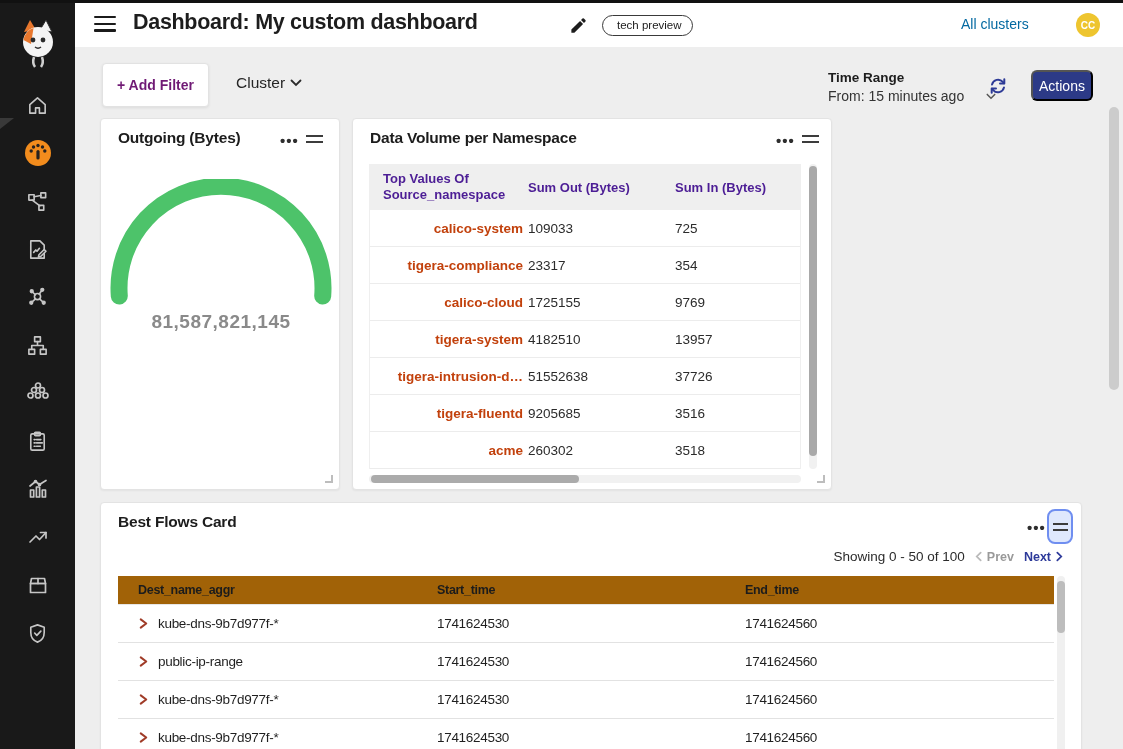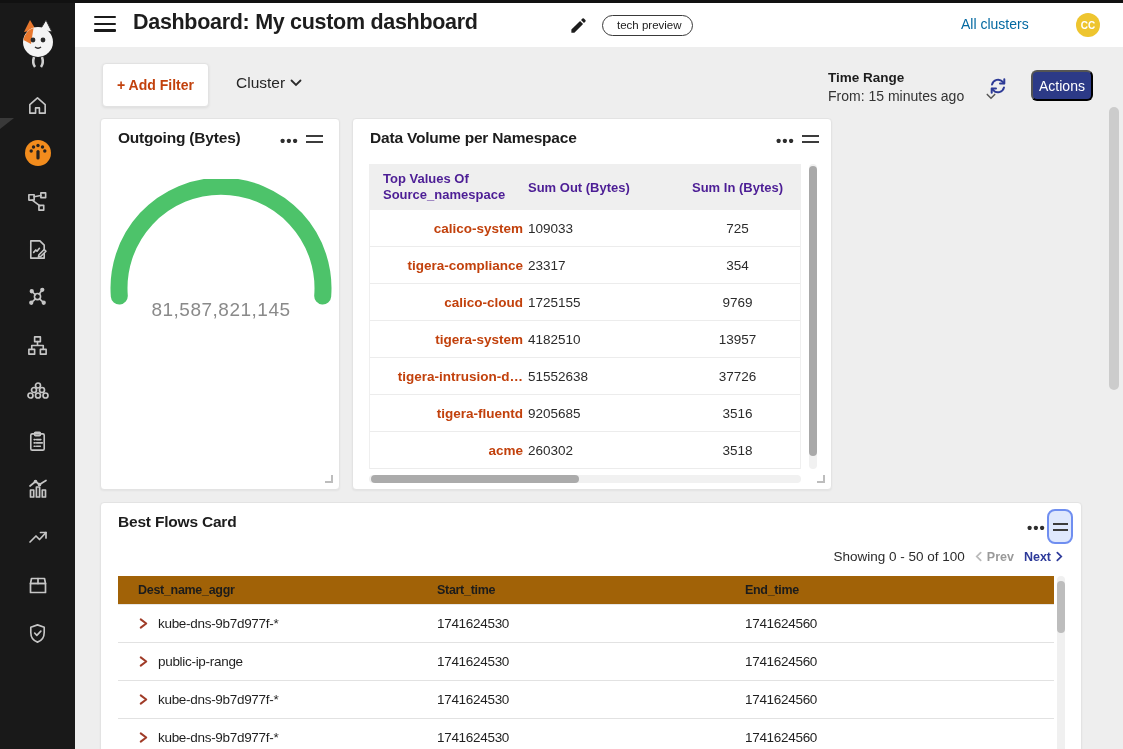--- a/index.html
+++ b/index.html
@@ -32,7 +32,7 @@
 
   
   .btn-addfilter { position:absolute; left:102px; top:63px; width:107px; height:44px; background:#fff; border:1px solid #e2e2e2;
-                   border-radius:4px; box-shadow:0 1px 3px rgba(0,0,0,.08); color:#c2410c; font-weight:600; font-size:14px;
+                   border-radius:4px; box-shadow:0 1px 3px rgba(0,0,0,.08); color:#701a75; font-weight:600; font-size:14px;
                    display:flex; align-items:center; justify-content:center; cursor:pointer; }
   .cluster-dd { position:absolute; left:236px; top:74px; display:flex; align-items:center; gap:5px; font-size:15.5px;
                 color:#262626; cursor:pointer; }

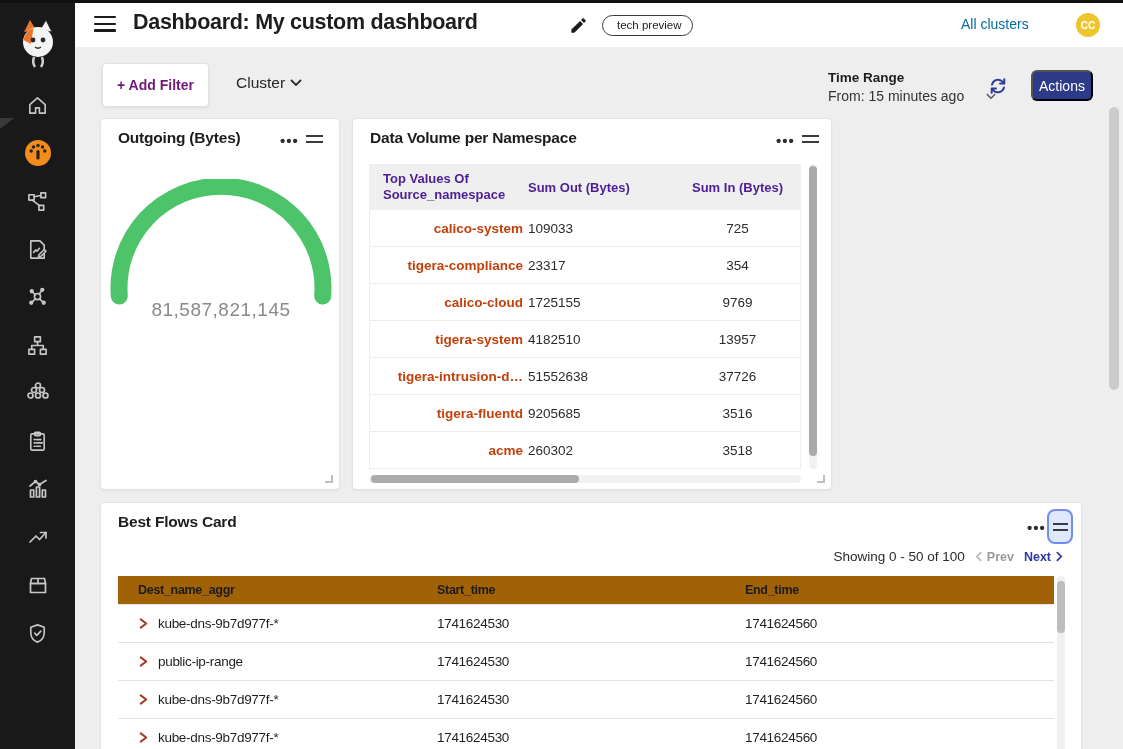--- a/index.html
+++ b/index.html
@@ -61,7 +61,7 @@
   .dv-head { display:flex; background:#efefef; height:46px; align-items:center; font-weight:700; font-size:13px; color:#4c1d95; }
   .dv-c1 { flex:0 0 153px; padding-left:13px; }
   .dv-c2 { flex:0 0 148px; padding-left:5px; }
-  .dv-c3 { flex:1 1 auto; padding-left:4px;text-align:center; }
+  .dv-c3 { flex:1 1 auto; padding-left:4px; }
   .dv-head .dv-c1 { line-height:1.2; }
   .dv-row { display:flex; height:37px; align-items:center; border-bottom:1px solid #ececec; font-size:13.5px; color:#2b2b2b; }
   .dv-row .dv-c1 { color:#c2410c; font-weight:700; cursor:pointer;text-align:right; }

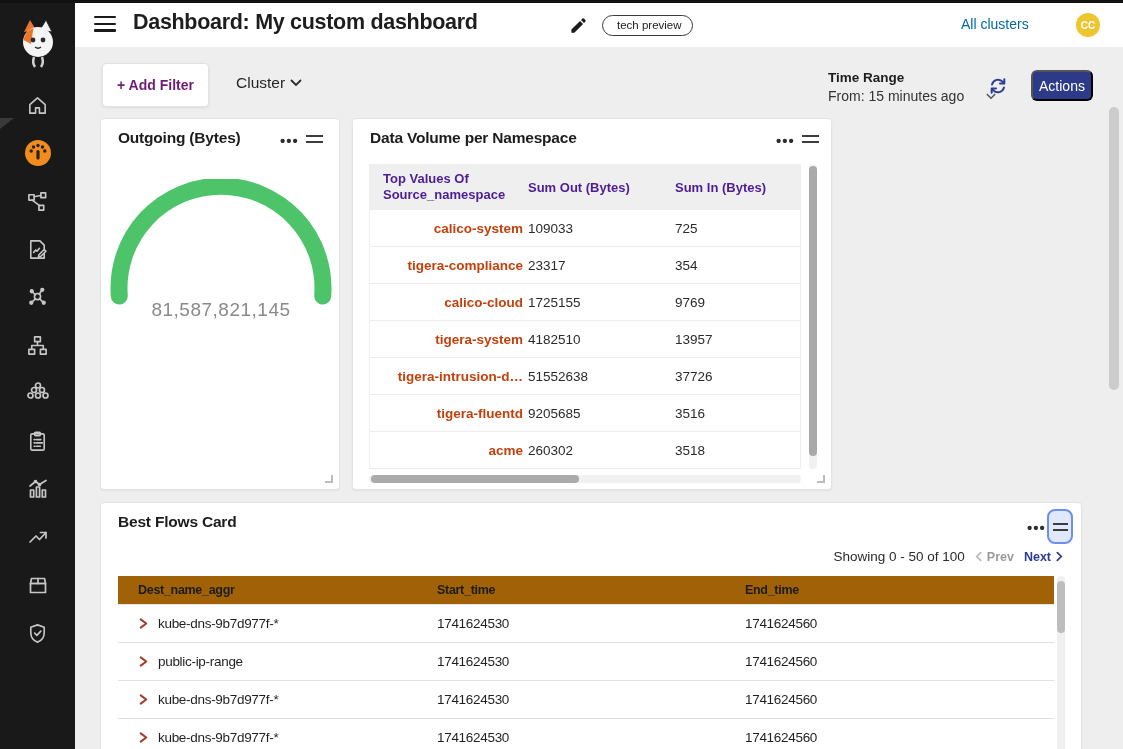--- a/index.html
+++ b/index.html
@@ -52,7 +52,7 @@
 
   
   .card-outgoing { left:100px; top:118px; width:240px; height:372px; }
-  .gauge-value { position:absolute; left:0; top:180px; width:240px; text-align:center; font-size:19px; font-weight:400;
+  .gauge-value { position:absolute; left:0; top:192px; width:240px; text-align:center; font-size:19px; font-weight:700;
                  color:#8a8a8a; letter-spacing:.5px; }
 
   

